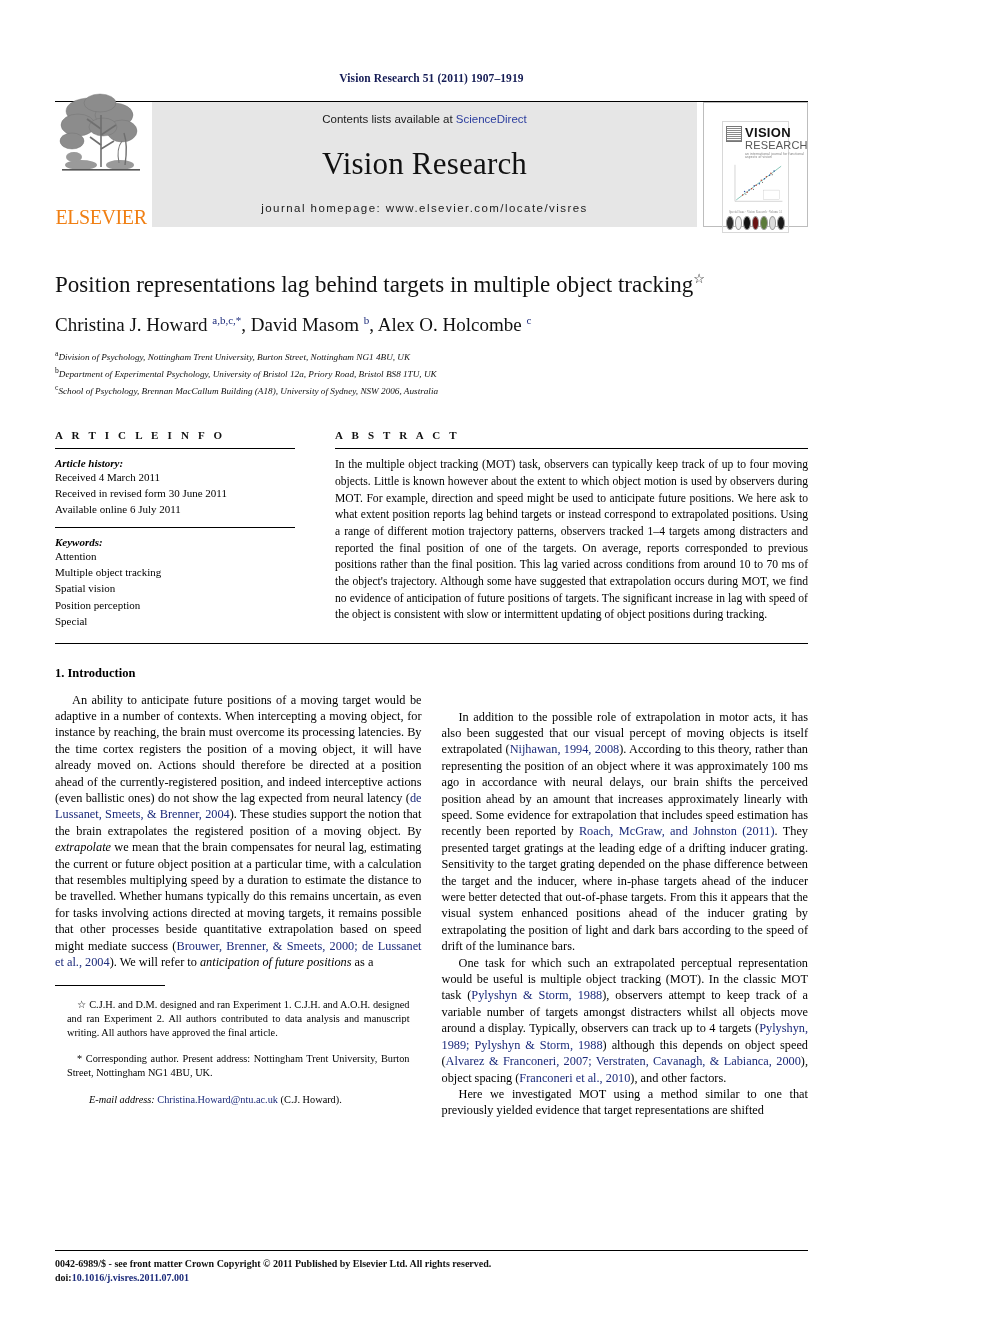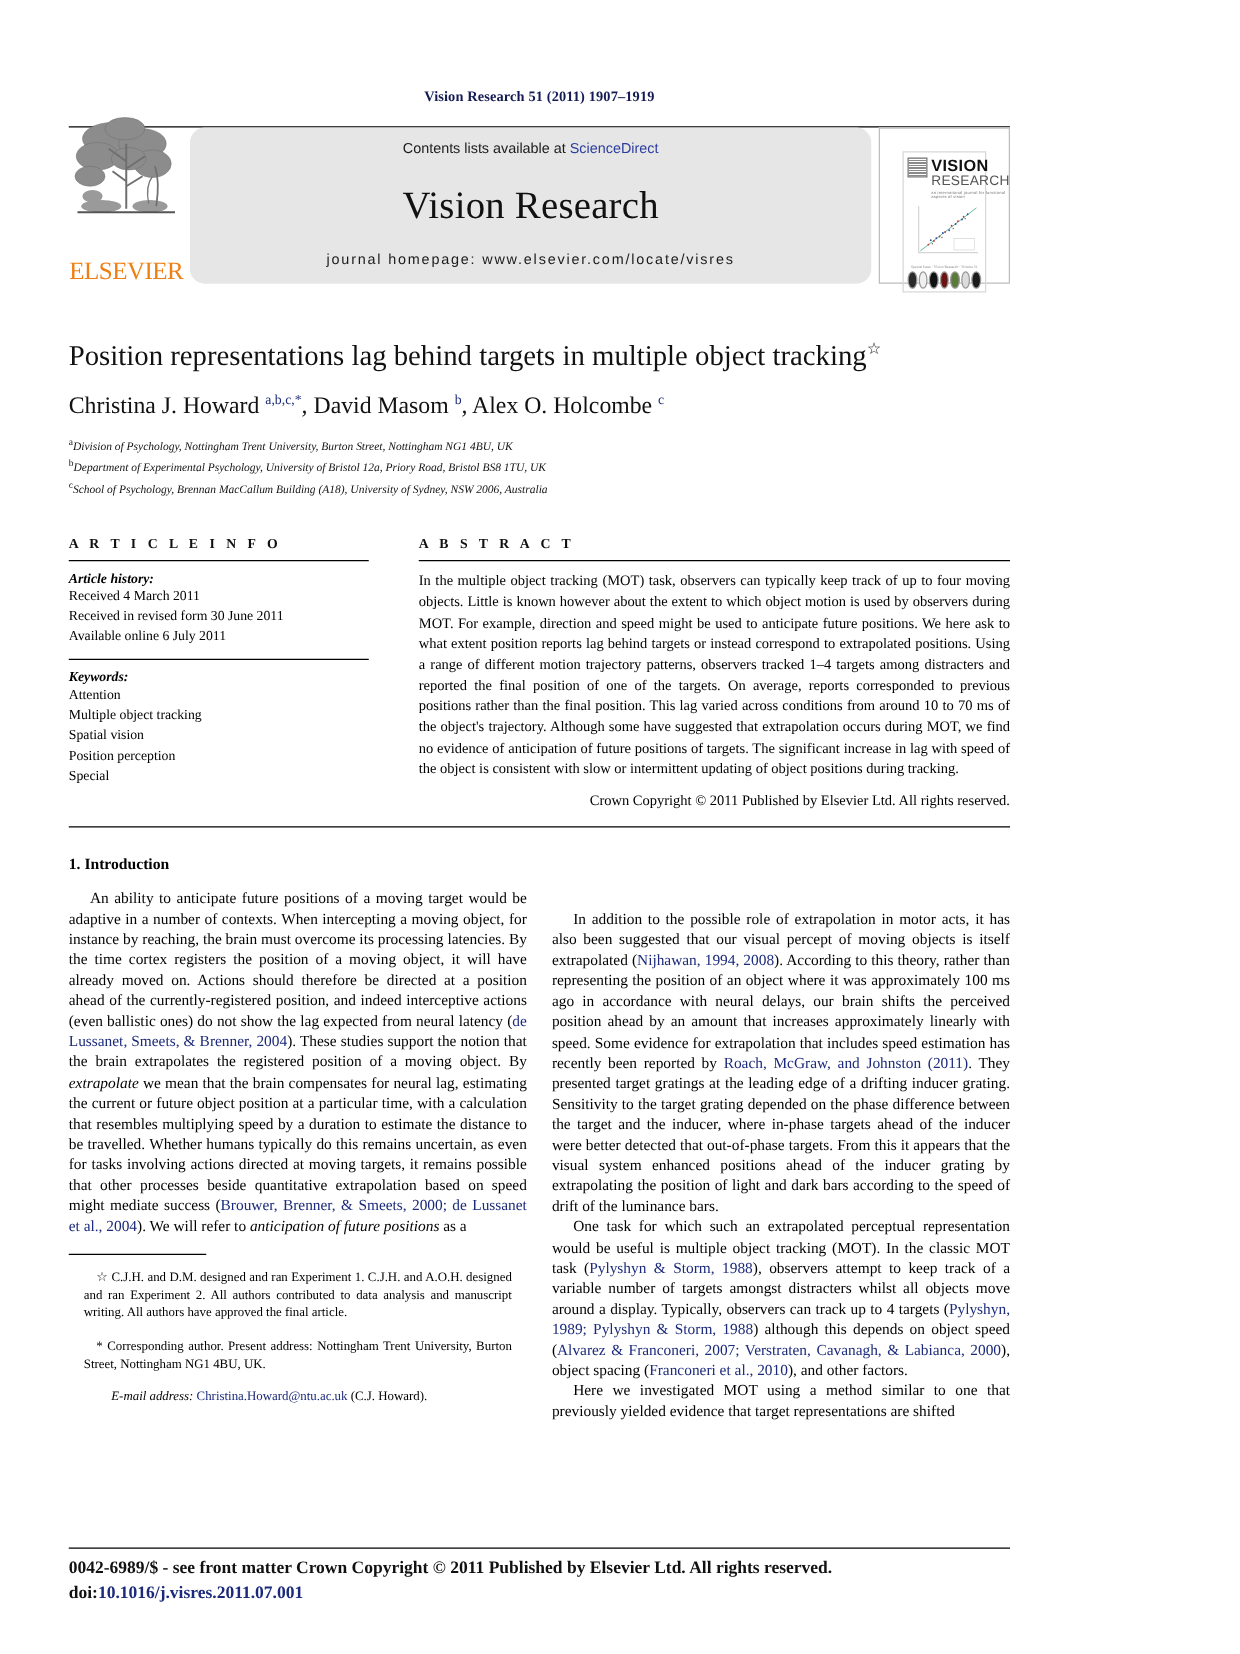--- a/index.html
+++ b/index.html
@@ -74,7 +74,6 @@
     align-items: center;
     padding: 11px 0 13px 0;
     box-sizing: border-box;
-    border-radius: 12px;
   }
   .contents-line {
     font-family: "Liberation Sans", sans-serif;

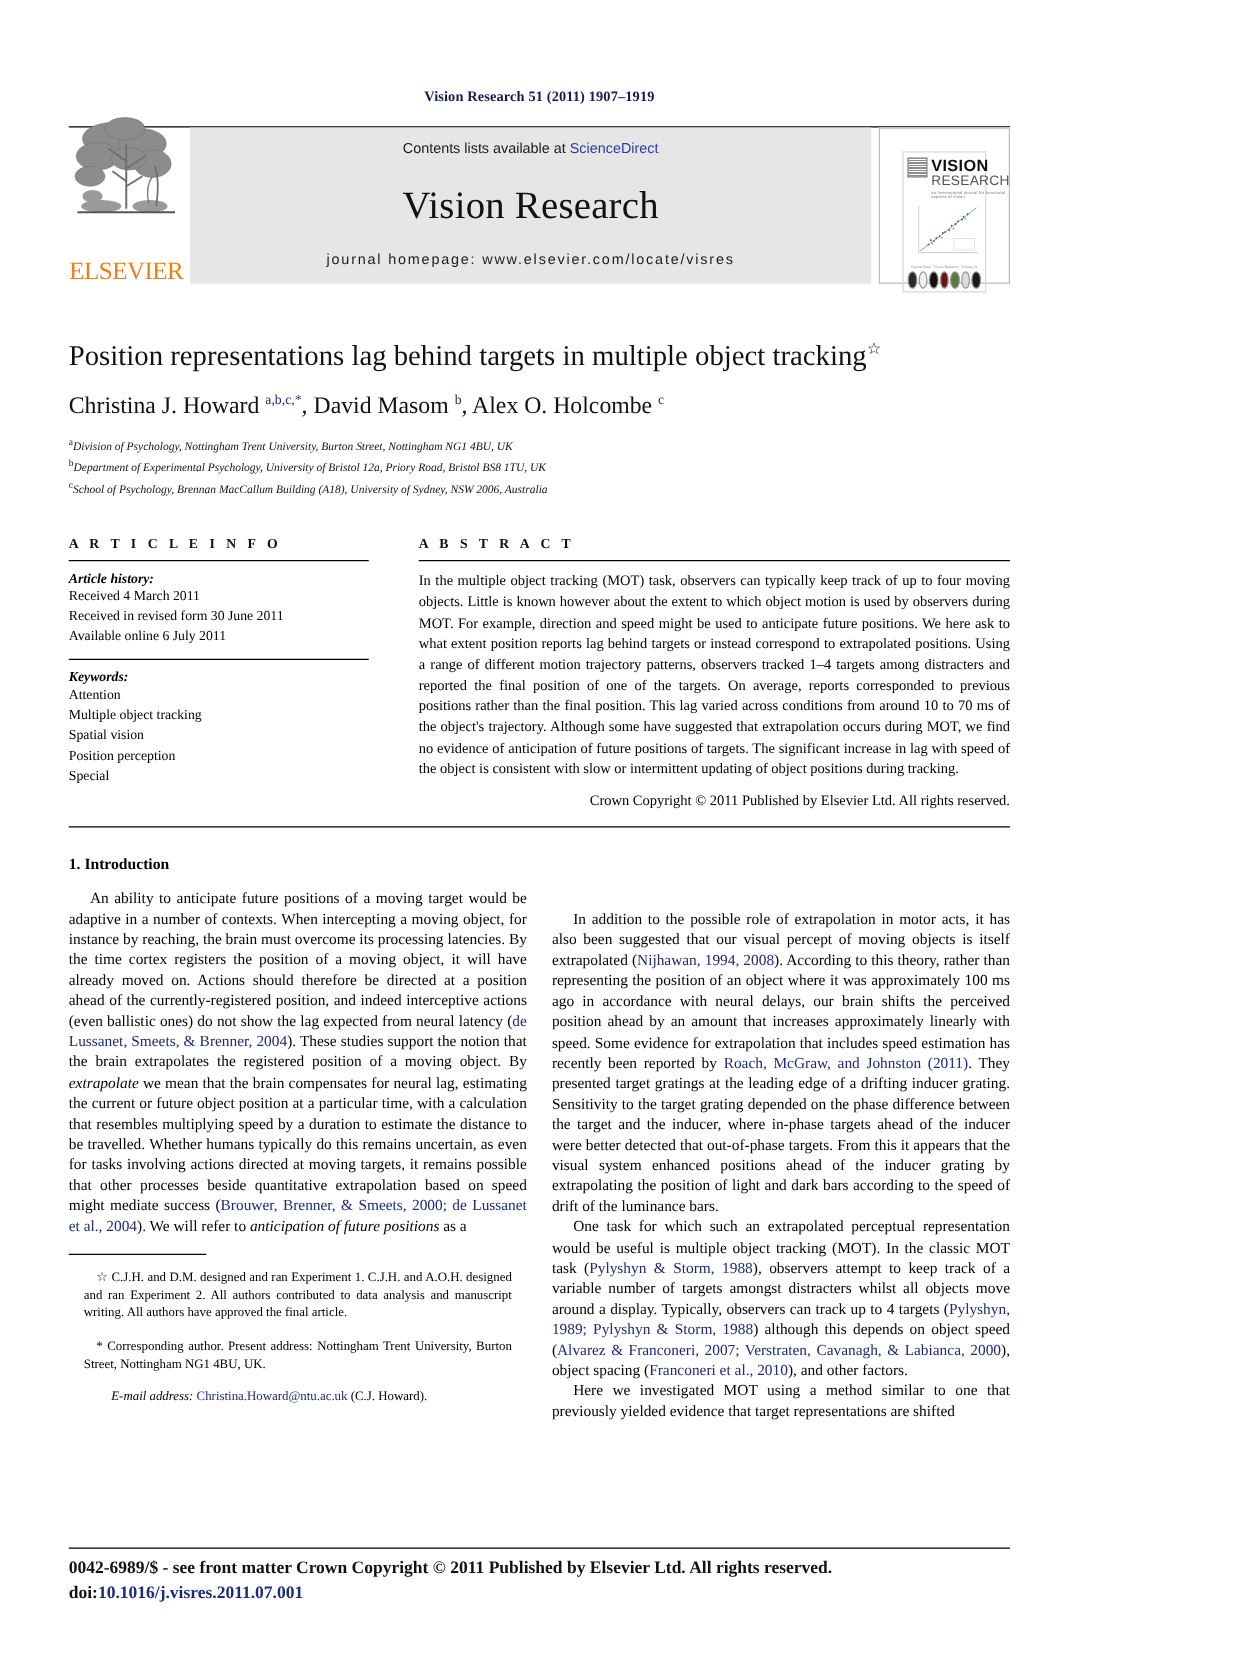--- a/index.html
+++ b/index.html
@@ -408,7 +408,6 @@
       <div class="sec-head">A B S T R A C T</div>
       <div class="rule"></div>
       <div class="abstract-body">In the multiple object tracking (MOT) task, observers can typically keep track of up to four moving objects. Little is known however about the extent to which object motion is used by observers during MOT. For example, direction and speed might be used to anticipate future positions. We here ask to what extent position reports lag behind targets or instead correspond to extrapolated positions. Using a range of different motion trajectory patterns, observers tracked 1–4 targets among distracters and reported the final position of one of the targets. On average, reports corresponded to previous positions rather than the final position. This lag varied across conditions from around 10 to 70 ms of the object's trajectory. Although some have suggested that extrapolation occurs during MOT, we find no evidence of anticipation of future positions of targets. The significant increase in lag with speed of the object is consistent with slow or intermittent updating of object positions during tracking.</div>
-      <div class="copyright-line">Crown Copyright © 2011 Published by Elsevier Ltd. All rights reserved.</div>
     </div>
   </div>
 

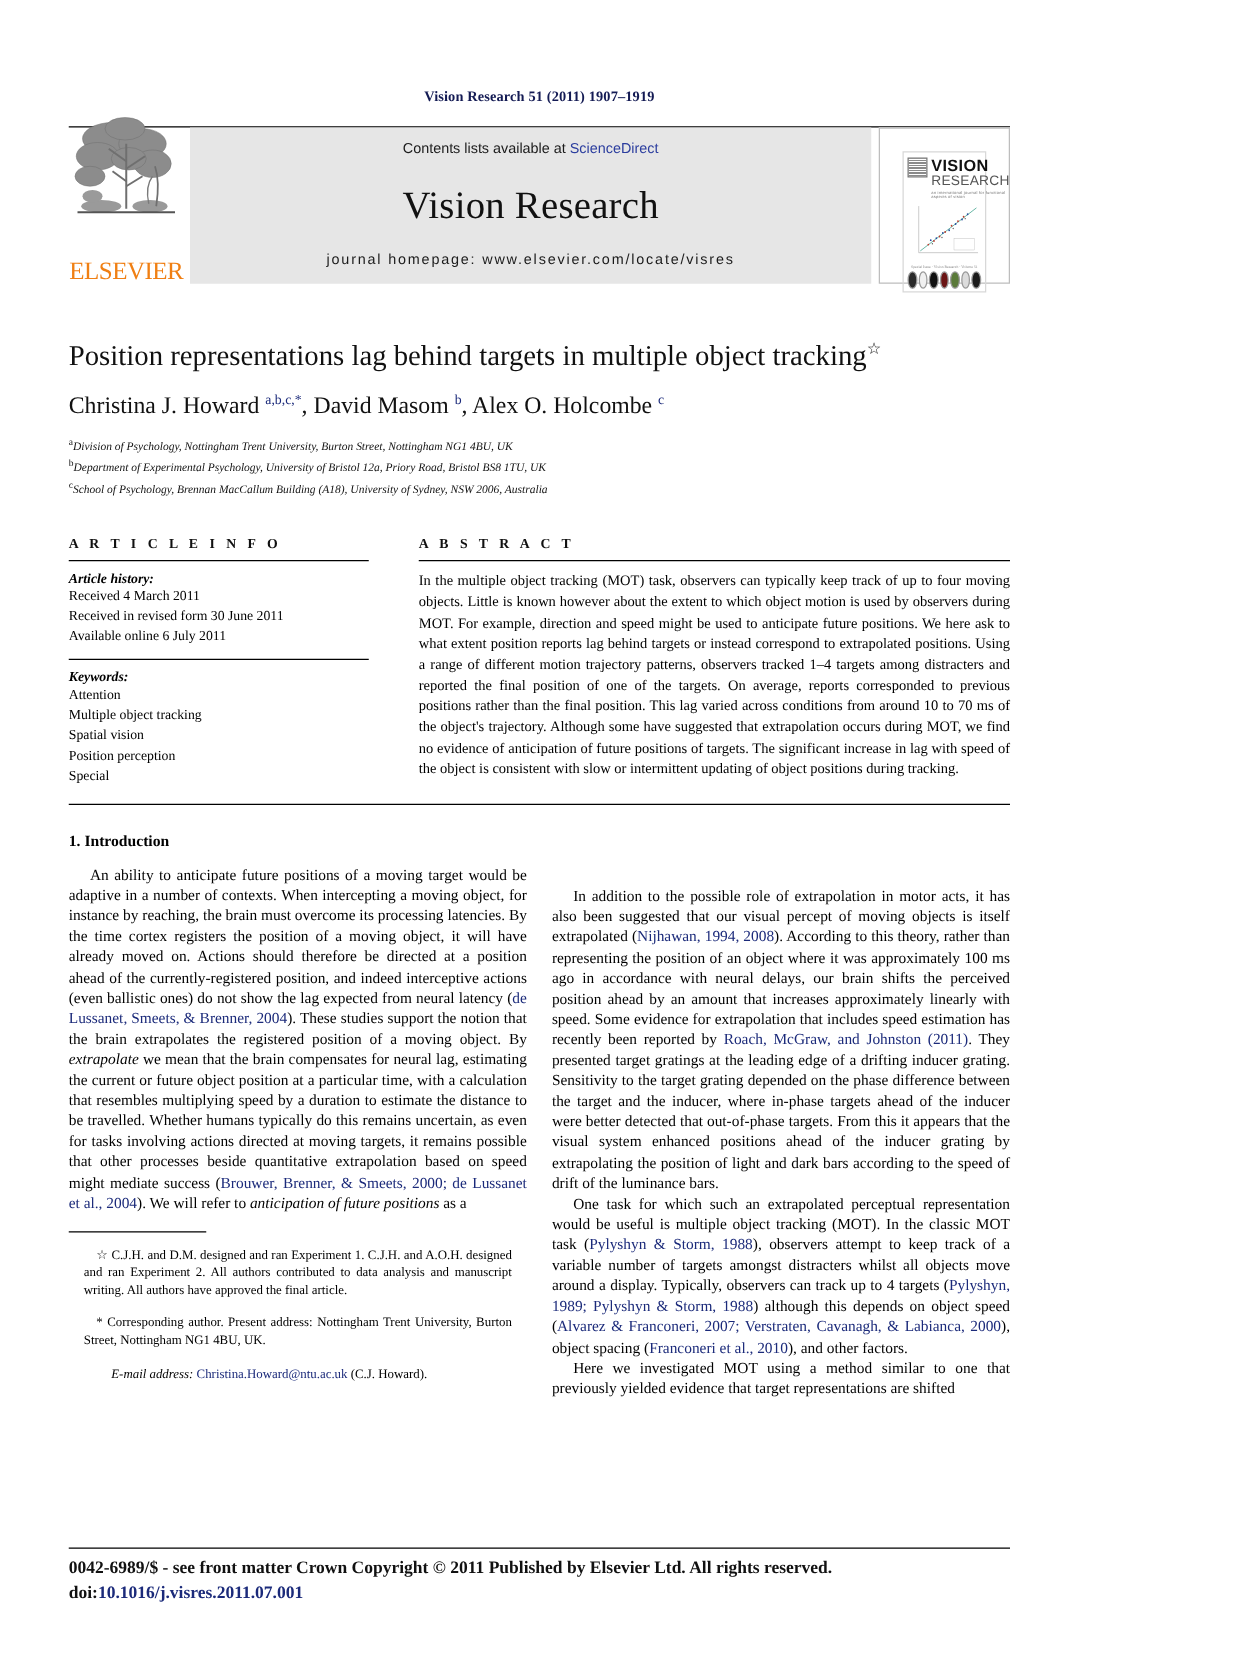--- a/index.html
+++ b/index.html
@@ -264,7 +264,7 @@
   }
   .footer-rule { border-top: 1.1px solid #000; margin-bottom: 6px; }
   .footer-line {
-    font-size: 14px;
+    font-size: 10px;
     font-weight: bold;
     line-height: 1.42;
     color: #111;

